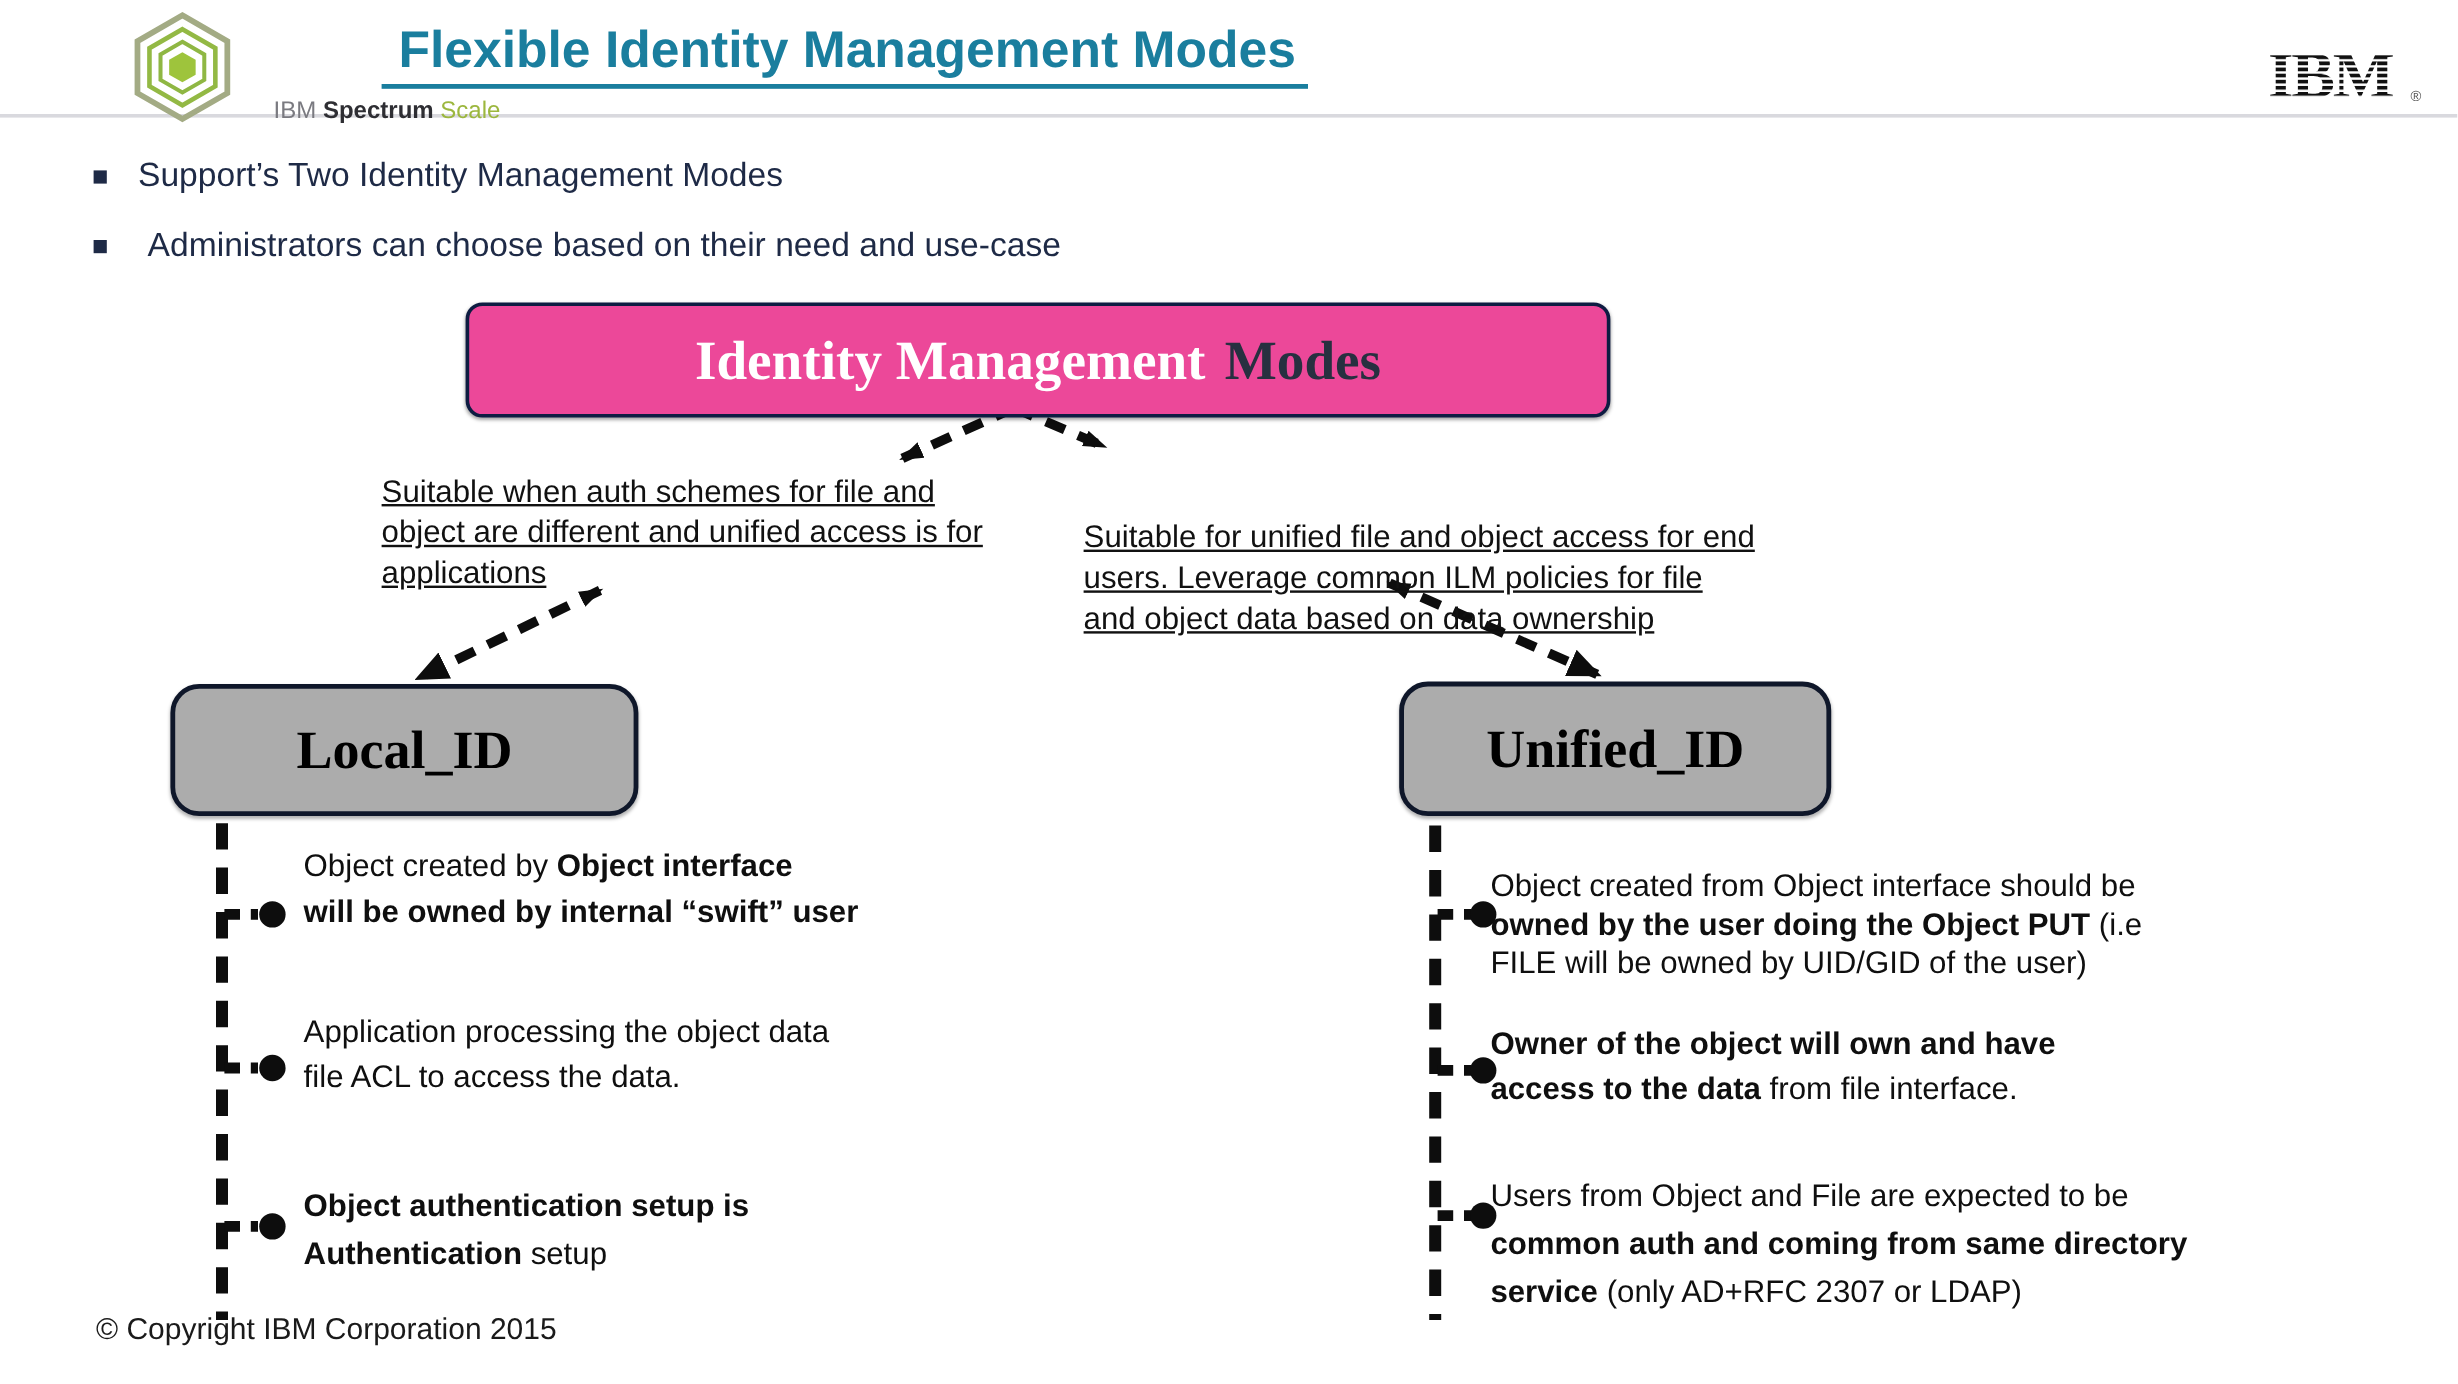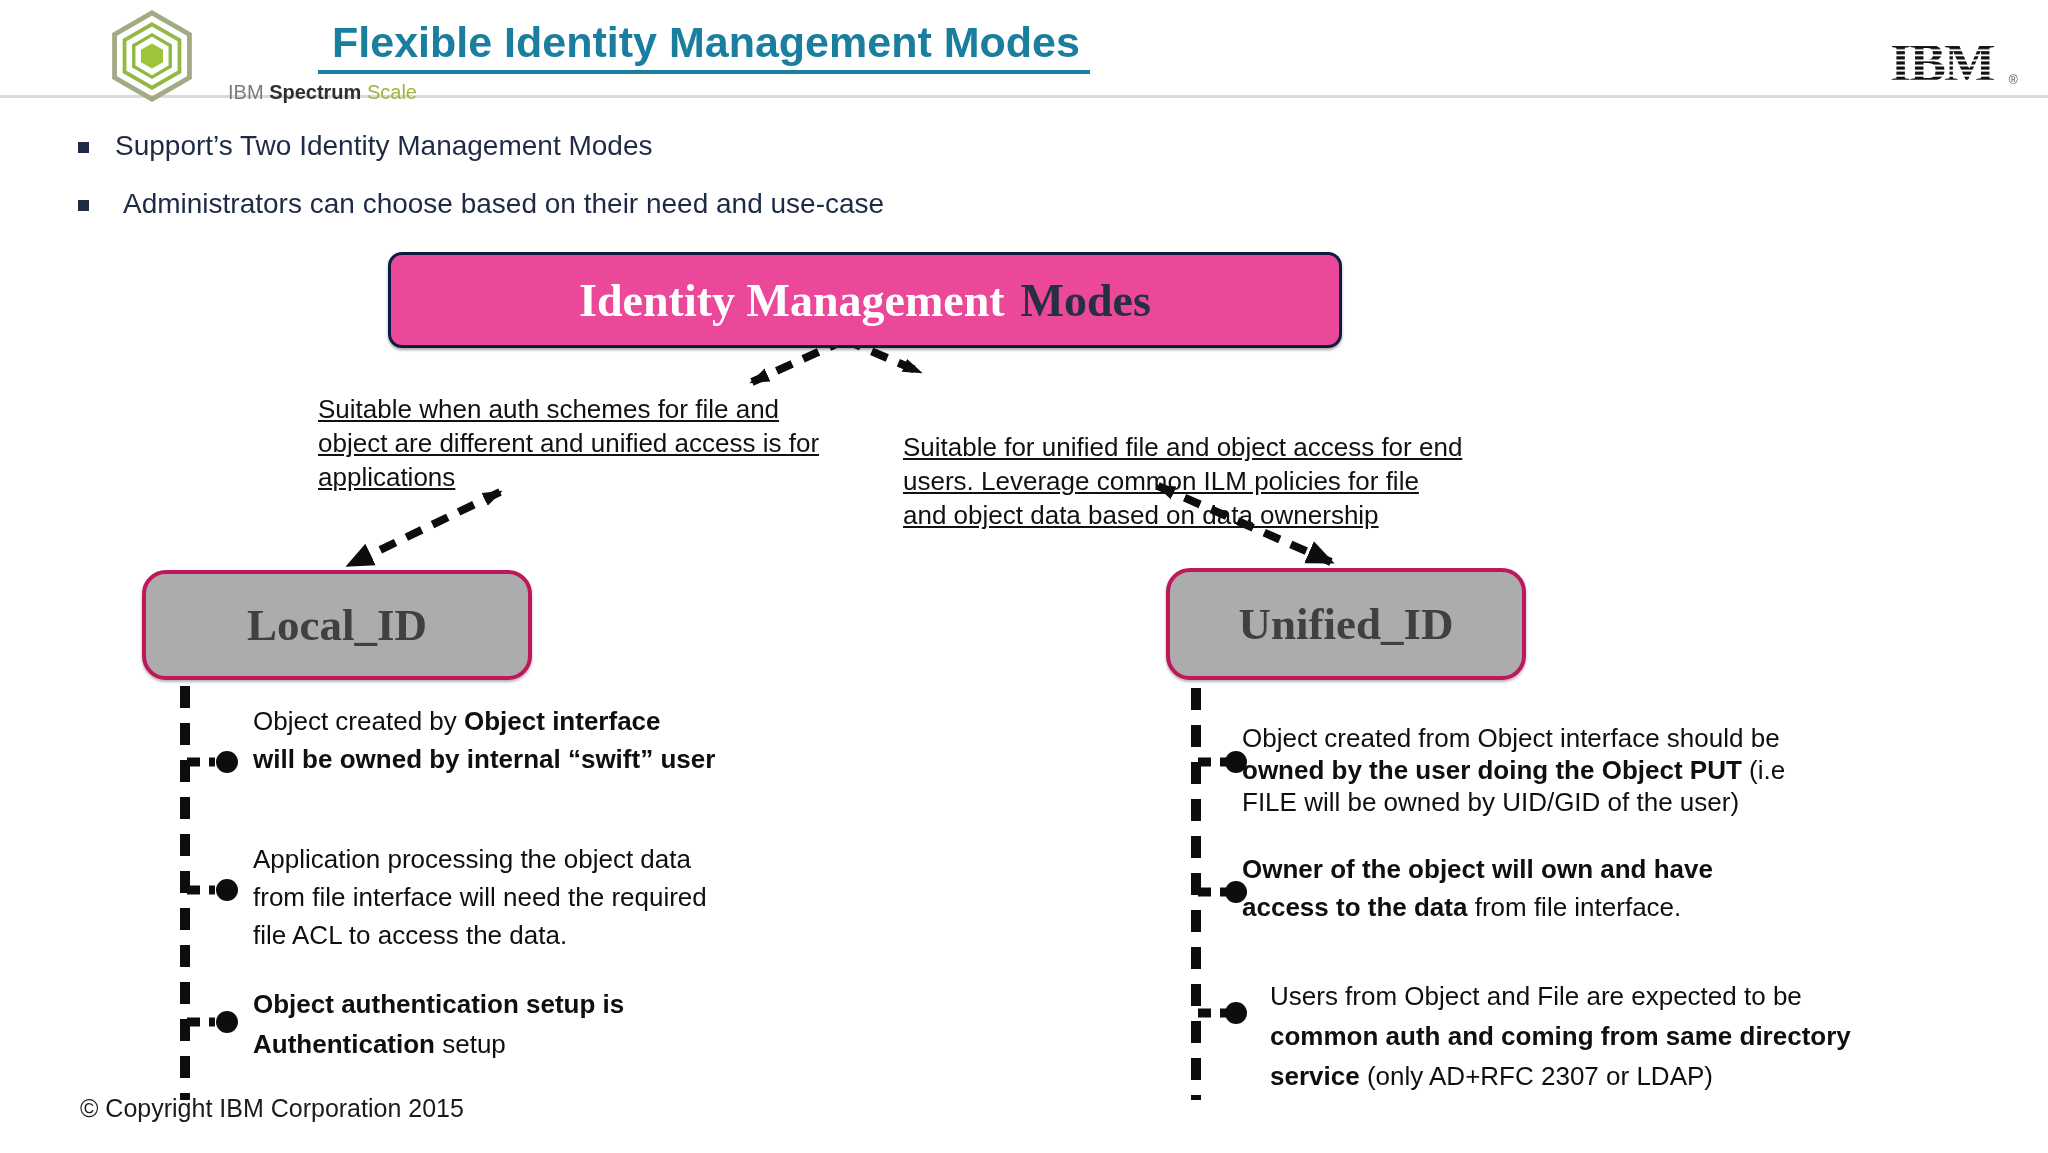--- a/index.html
+++ b/index.html
@@ -33,9 +33,9 @@
   }
   .root-box .ghost{color:#273040;margin-left:16px;}
   .id-box{
-    position:absolute;background:#acacac;border:4px solid #be185d;border-radius:24px;
+    position:absolute;background:#acacac;border:4px solid #0f172a;border-radius:24px;
     display:flex;align-items:center;justify-content:center;
-    font-family:"Liberation Serif",serif;font-weight:bold;font-size:45px;color:#404040;
+    font-family:"Liberation Serif",serif;font-weight:bold;font-size:45px;color:#000000;
     box-shadow:0 2px 3px rgba(0,0,0,.3);
   }
   .note{position:absolute;font-size:26px;line-height:34px;color:#111111;text-decoration:underline;}

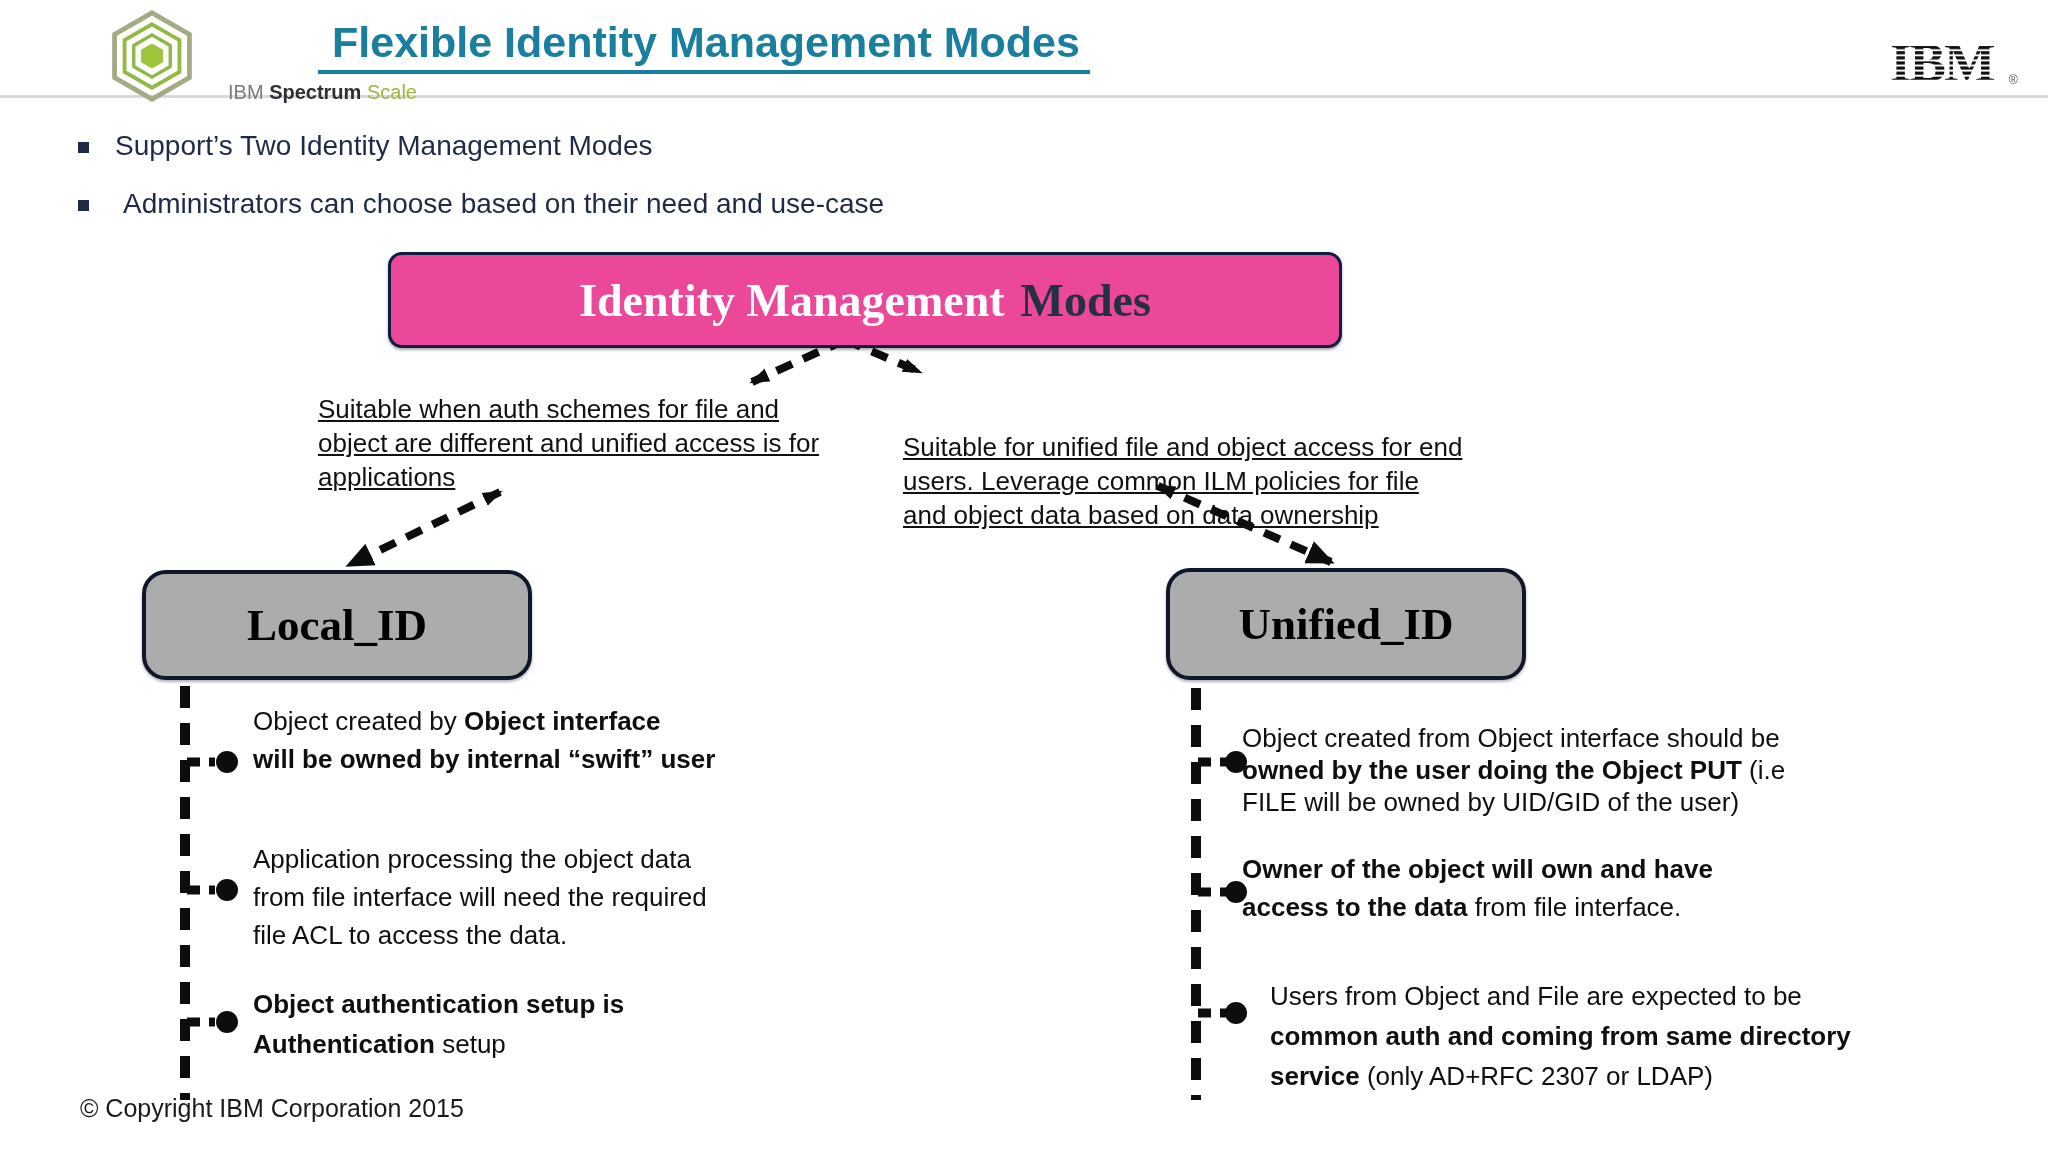--- a/index.html
+++ b/index.html
@@ -164,7 +164,6 @@
 
   <div class="item lh38" style="left:253px;top:840px;">
     <span class="ln"><span>Application processing the object data</span></span>
-    <span class="ln"><span>from file interface will need the required</span></span>
     <span class="ln"><span>file ACL to access the data.</span></span>
   </div>
 

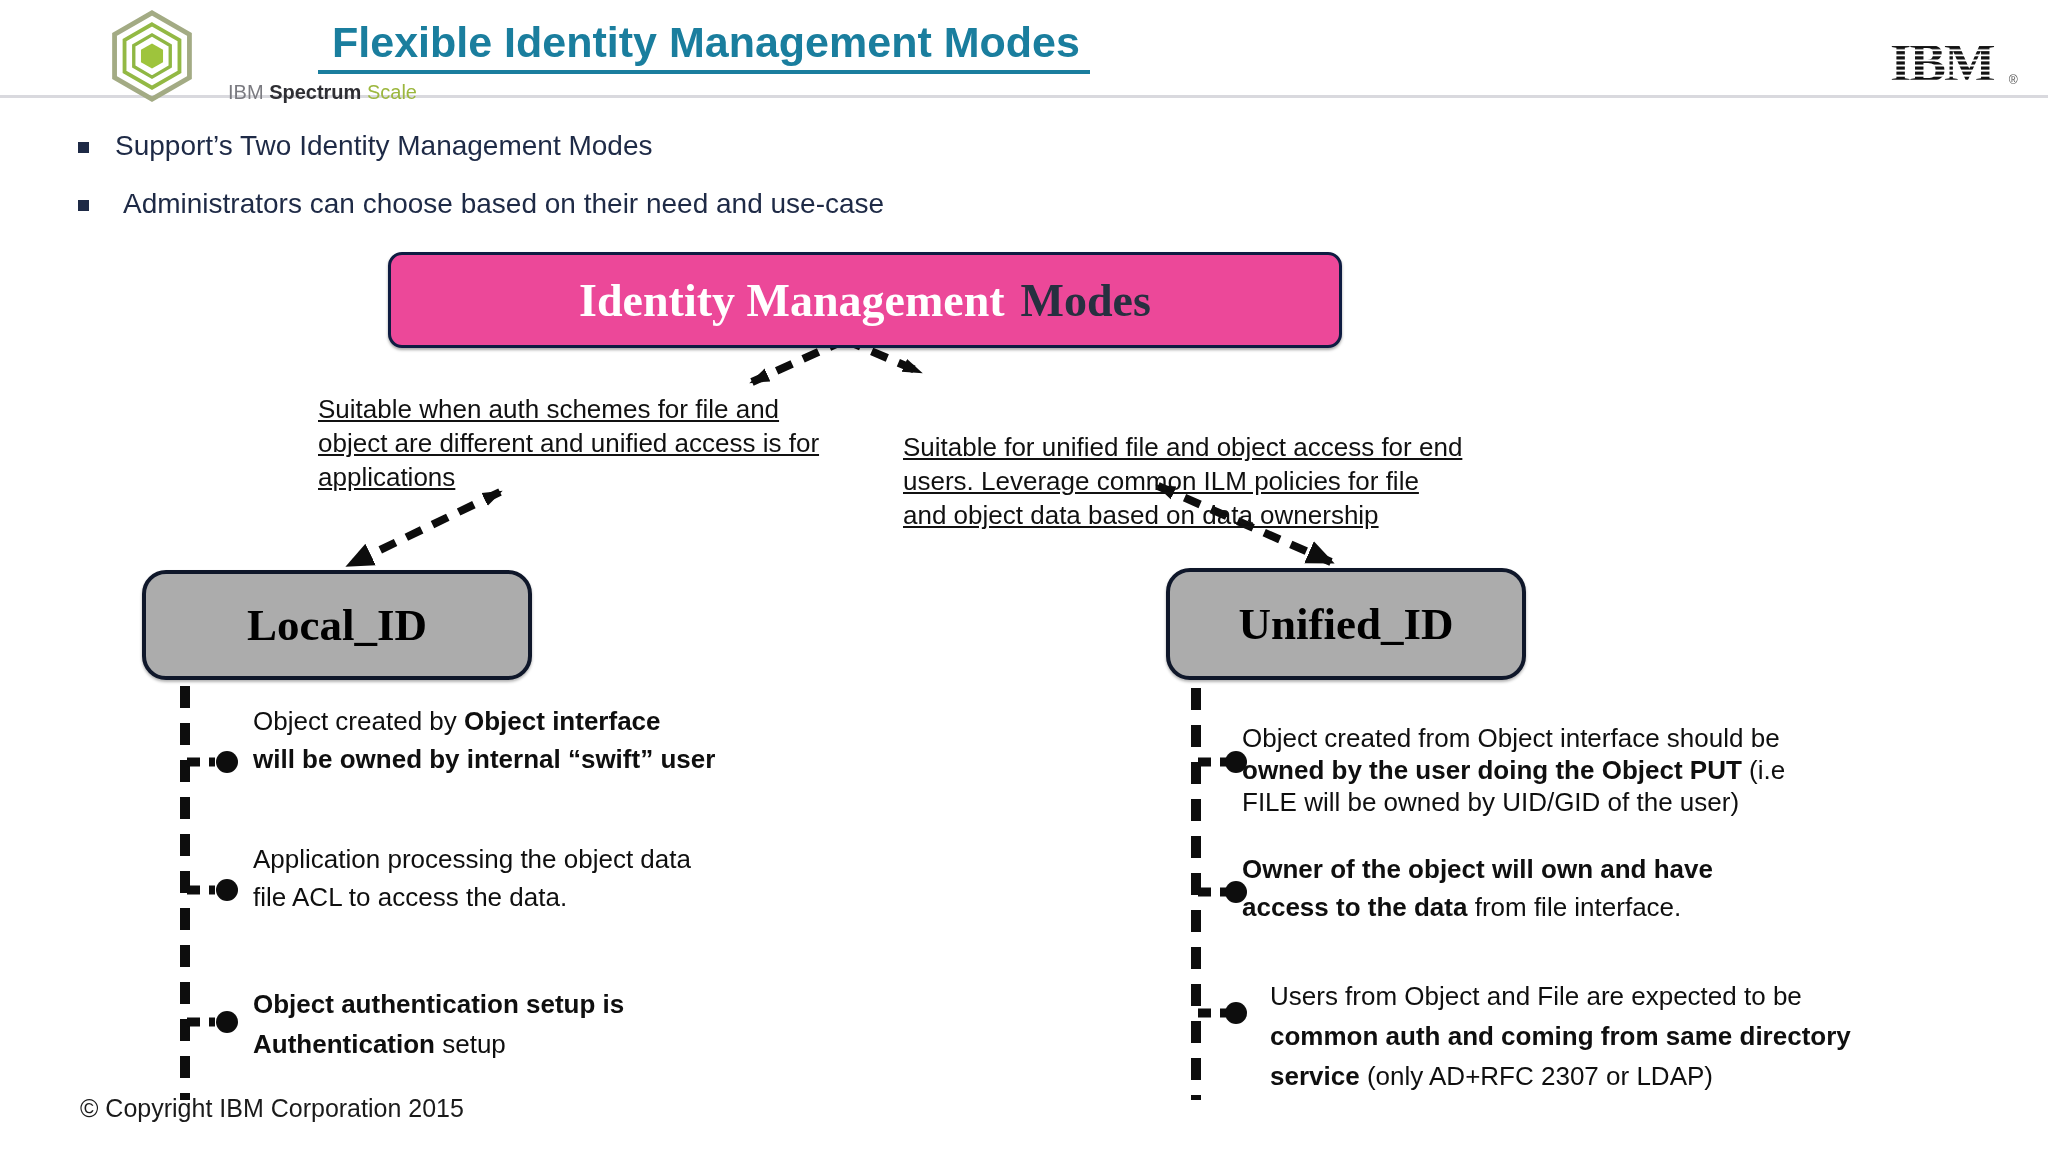--- a/index.html
+++ b/index.html
@@ -183,7 +183,7 @@
     <span class="ln"><b>access to the data</b><span> from file interface.</span></span>
   </div>
 
-  <div class="item lh40" style="left:1242px;top:976px;margin-left:28px;">
+  <div class="item lh40" style="left:1242px;top:976px;">
     <span class="ln"><span>Users from Object and File are expected to be</span></span>
     <span class="ln"><b>common auth and coming from same directory</b></span>
     <span class="ln"><b>service</b><span> (only AD+RFC 2307 or LDAP)</span></span>

